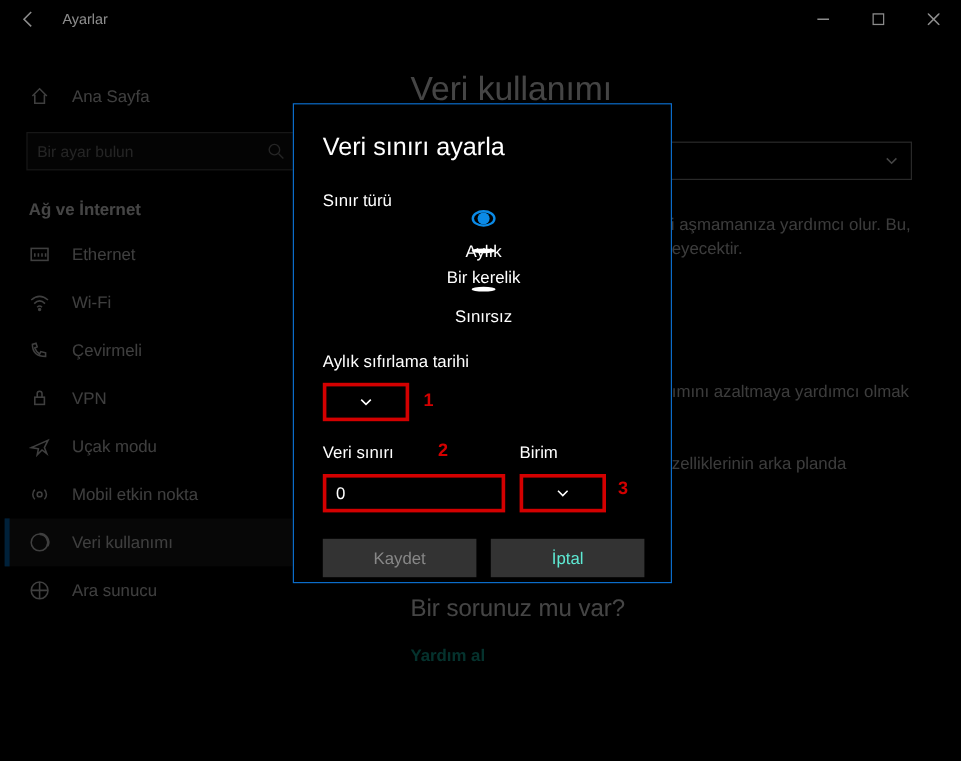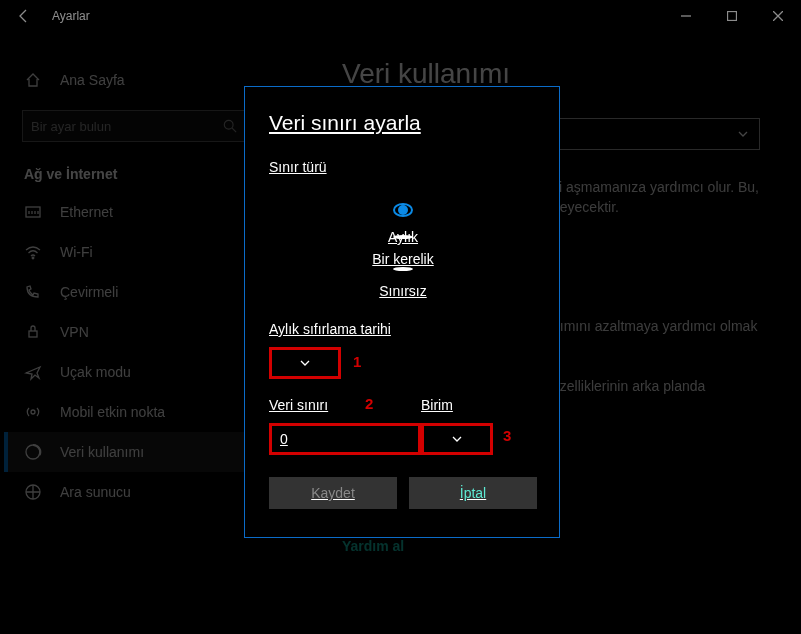--- a/index.html
+++ b/index.html
@@ -32,7 +32,7 @@
   .help-link { color: #14b8a6; font-size: 14px; margin-top: 19px; display: inline-block; cursor: pointer; font-weight: bold; }
 
   .modal-backdrop { position: absolute; inset: 0; background: rgba(0,0,0,0.45); }
-  .modal { position: absolute; left: 244px; top: 86px; width: 316px; border: 1px solid #0b6cc9; background: #000; padding: 24px 22px 28px 24px; text-decoration: underline; }
+  .modal { position: absolute; left: 244px; top: 86px; width: 316px; border: 1px solid #0b6cc9; background: #000; padding: 24px 22px 4px 24px; }
   .modal h1 { font-size: 21px; font-weight: 400; margin-bottom: 24px; }
   .modal .group-label { font-size: 14px; margin-bottom: 28px; }
   .radio-row { display: flex; align-items: center; gap: 12px; height: 32px; font-size: 14px; flex-direction: column; }

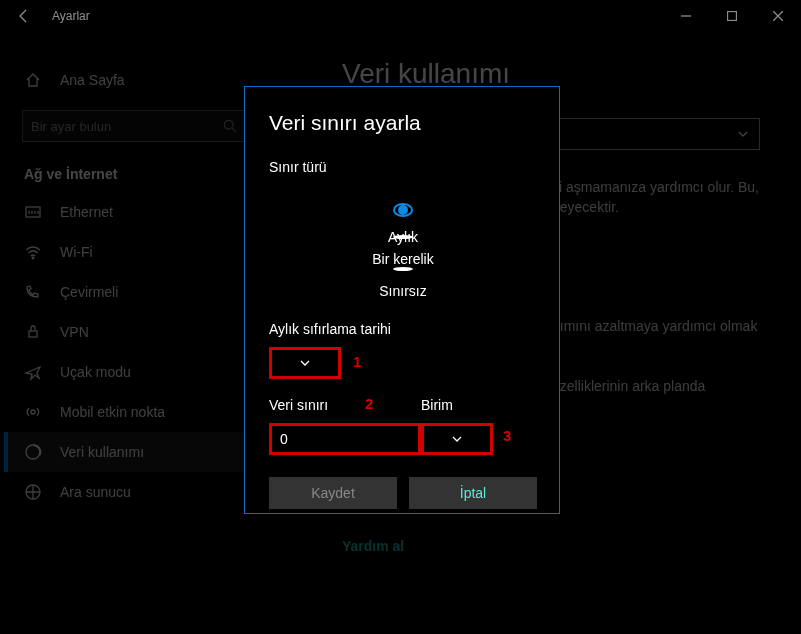--- a/index.html
+++ b/index.html
@@ -34,7 +34,7 @@
   .modal-backdrop { position: absolute; inset: 0; background: rgba(0,0,0,0.45); }
   .modal { position: absolute; left: 244px; top: 86px; width: 316px; border: 1px solid #0b6cc9; background: #000; padding: 24px 22px 4px 24px; }
   .modal h1 { font-size: 21px; font-weight: 400; margin-bottom: 24px; }
-  .modal .group-label { font-size: 14px; margin-bottom: 28px; }
+  .modal .group-label { font-size: 14px; margin-bottom: 0; }
   .radio-row { display: flex; align-items: center; gap: 12px; height: 32px; font-size: 14px; flex-direction: column; }
   .radio-outer { width: 20px; height: 20px; border: 2px solid #fff; border-radius: 50%; display: flex; align-items: center; justify-content: center; }
   .radio-outer.sel { border-color: #0b8ae6; }

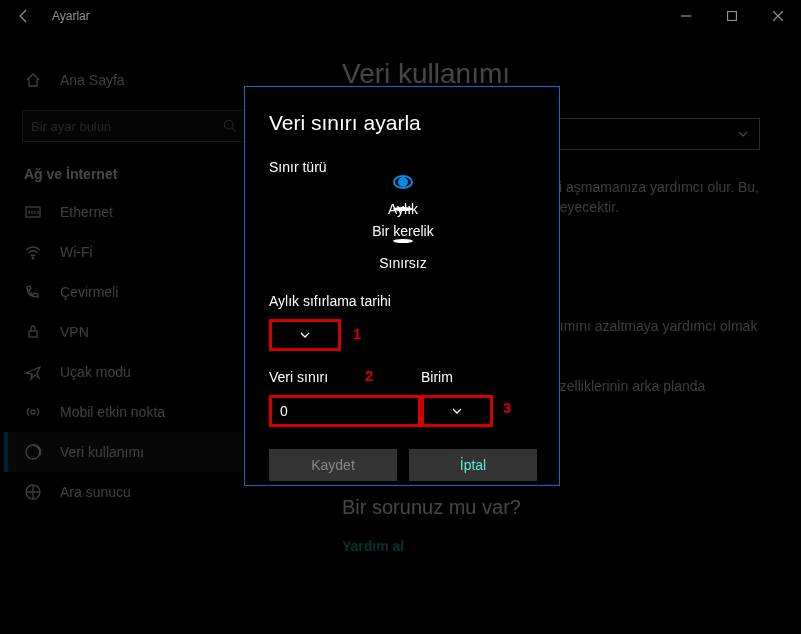--- a/index.html
+++ b/index.html
@@ -41,7 +41,7 @@
   .radio-inner { width: 10px; height: 10px; border-radius: 50%; background: #0b8ae6; }
   .reset-label { font-size: 14px; margin-top: 22px; margin-bottom: 10px; }
   .small-combo { width: 72px; height: 32px; border: 3px solid #d30000; display: flex; align-items: center; justify-content: center; position: relative; }
-  .row-fields { display: flex; align-items: flex-end; margin-top: 18px; }
+  .row-fields { display: flex; gap: 12px; align-items: flex-end; margin-top: 18px; }
   .field-col { display: flex; flex-direction: column; position: relative; }
   .field-col label { font-size: 14px; margin-bottom: 10px; }
   .limit-input { width: 152px; height: 32px; border: 3px solid #d30000; background: #000; color: #fff; font-size: 14px; padding: 0 8px; outline: none; }

